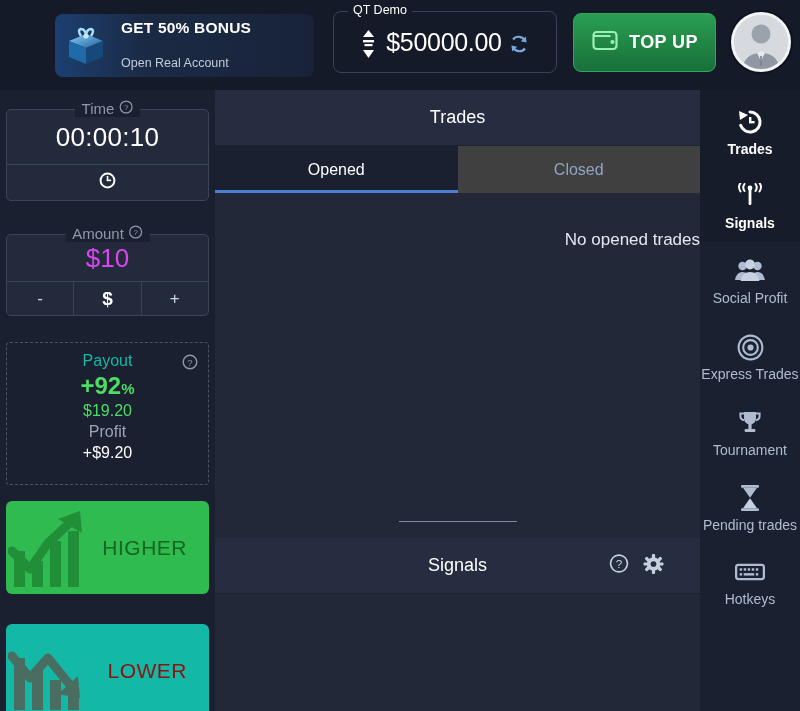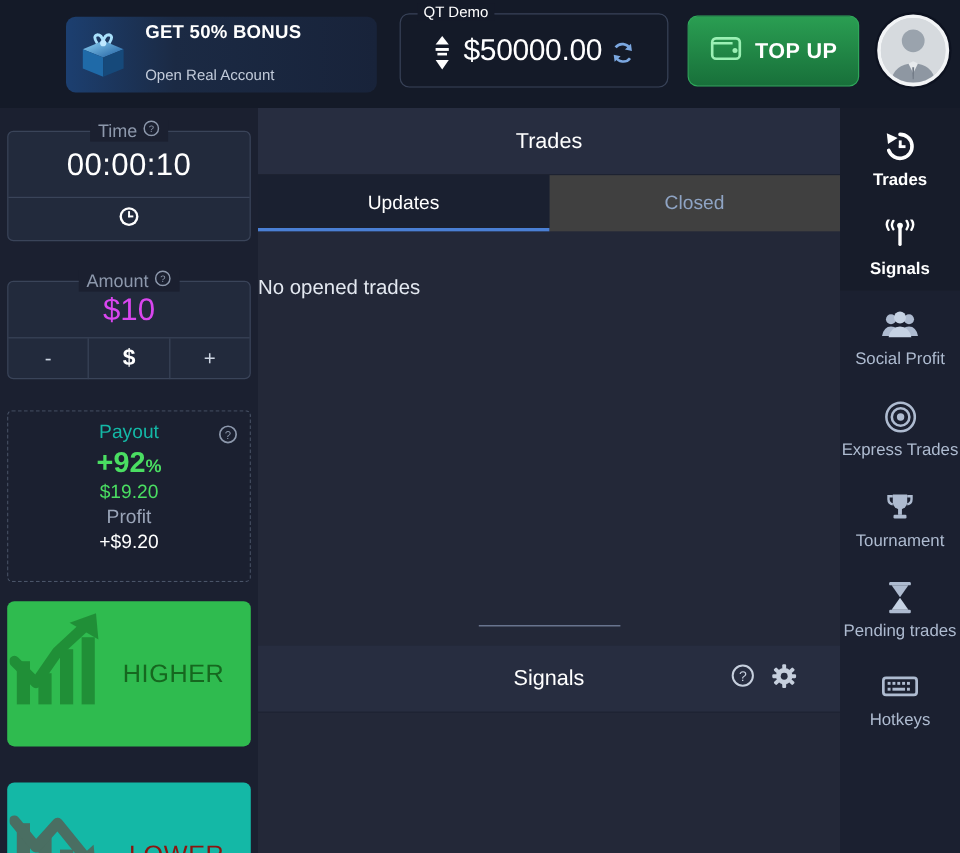--- a/index.html
+++ b/index.html
@@ -370,7 +370,7 @@
 
     <div class="tabs">
       <div class="tab active">
-        <span>Updates</span>
+        <span>Opened</span>
       </div>
       <div class="tab">
         <span>Closed</span>

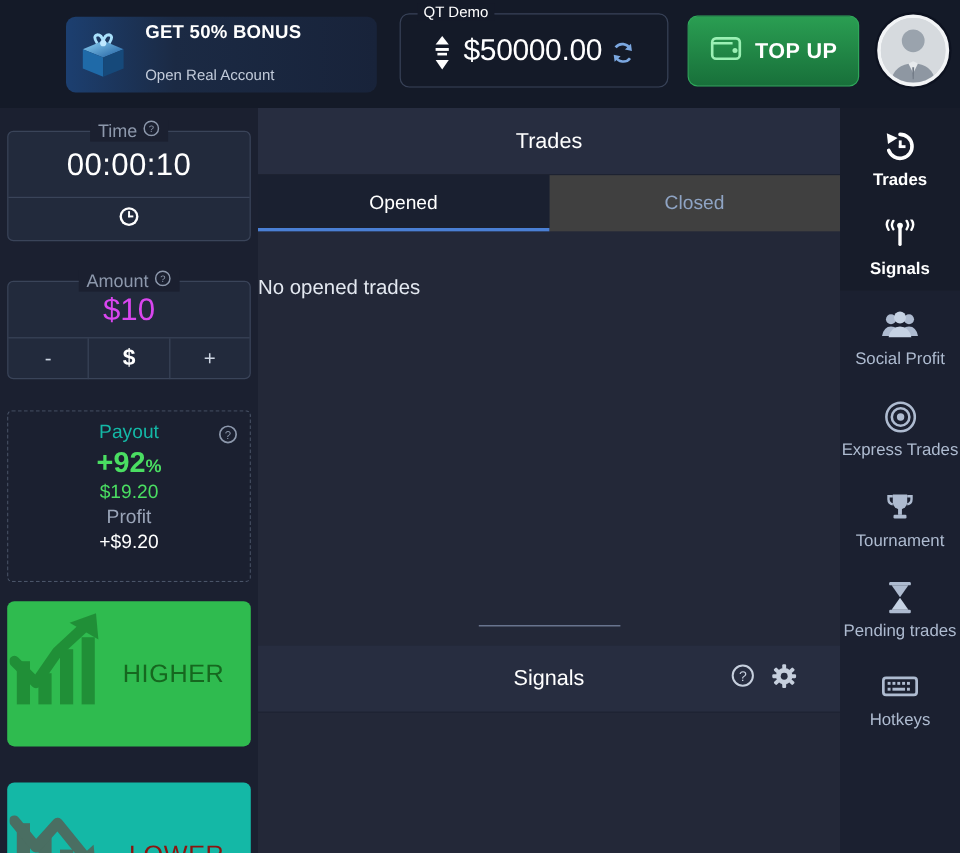--- a/index.html
+++ b/index.html
@@ -172,7 +172,7 @@
   }
   .trades-body {
     height: 345px; background: #232838;
-    display: flex; justify-content: flex-start; padding-top: 37px;
+    display: flex; justify-content: flex-end; padding-top: 37px;
     position: relative;
   }
   .empty-msg { font-size: 17px; color: #e3e8f0; }

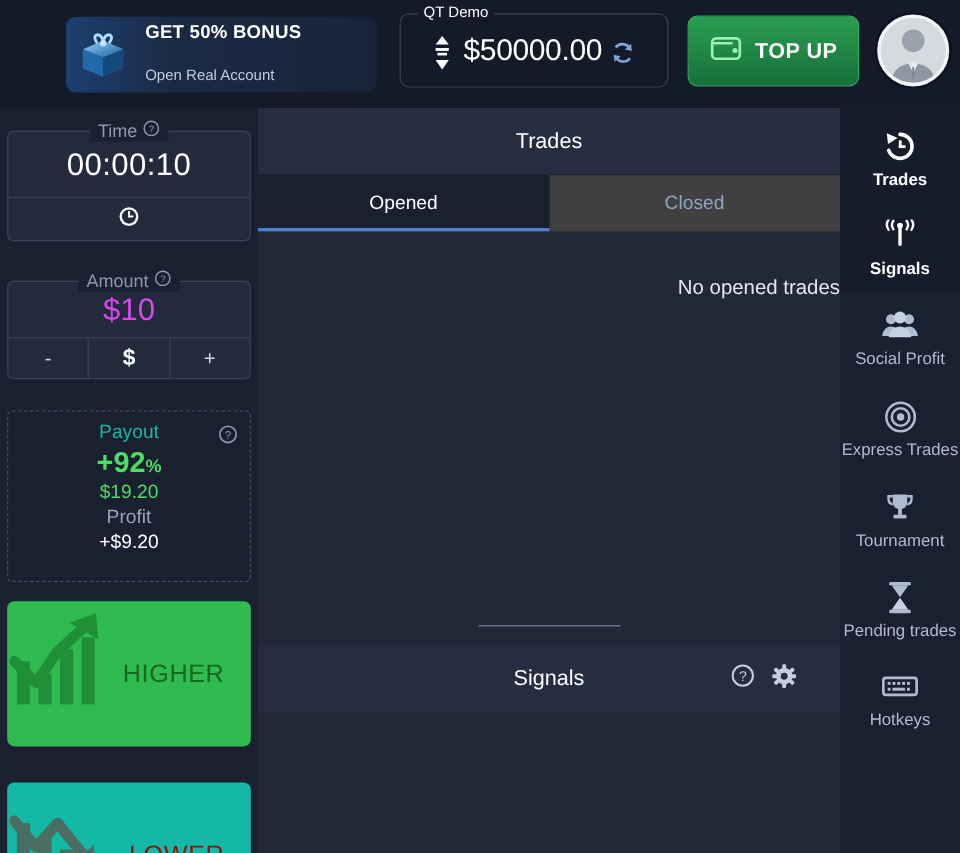--- a/index.html
+++ b/index.html
@@ -131,7 +131,7 @@
   .payout-profit { font-size: 16px; color: #ffffff; margin-top: 3px; }
 
   .trade-btn {
-    position: relative; height: 121px; border-radius: 6px; margin-top: 16px;
+    position: relative; height: 93px; border-radius: 6px; margin-top: 16px;
     display: flex; align-items: center; justify-content: flex-end;
     padding-right: 22px; cursor: pointer; overflow: hidden;
   }

